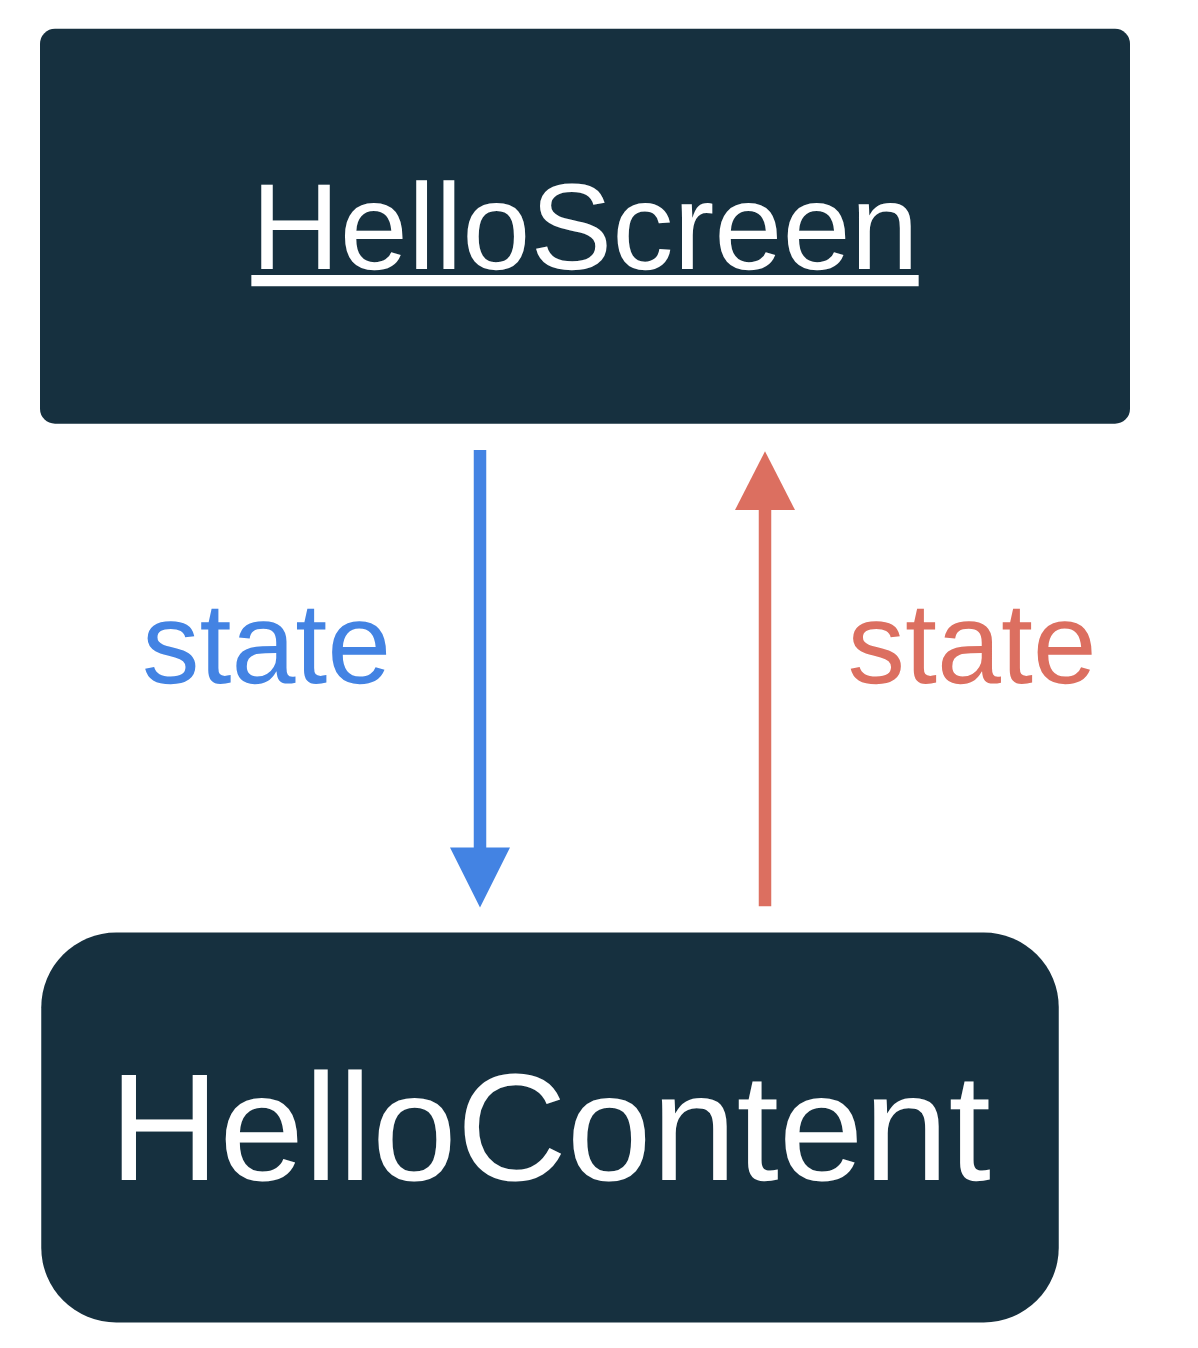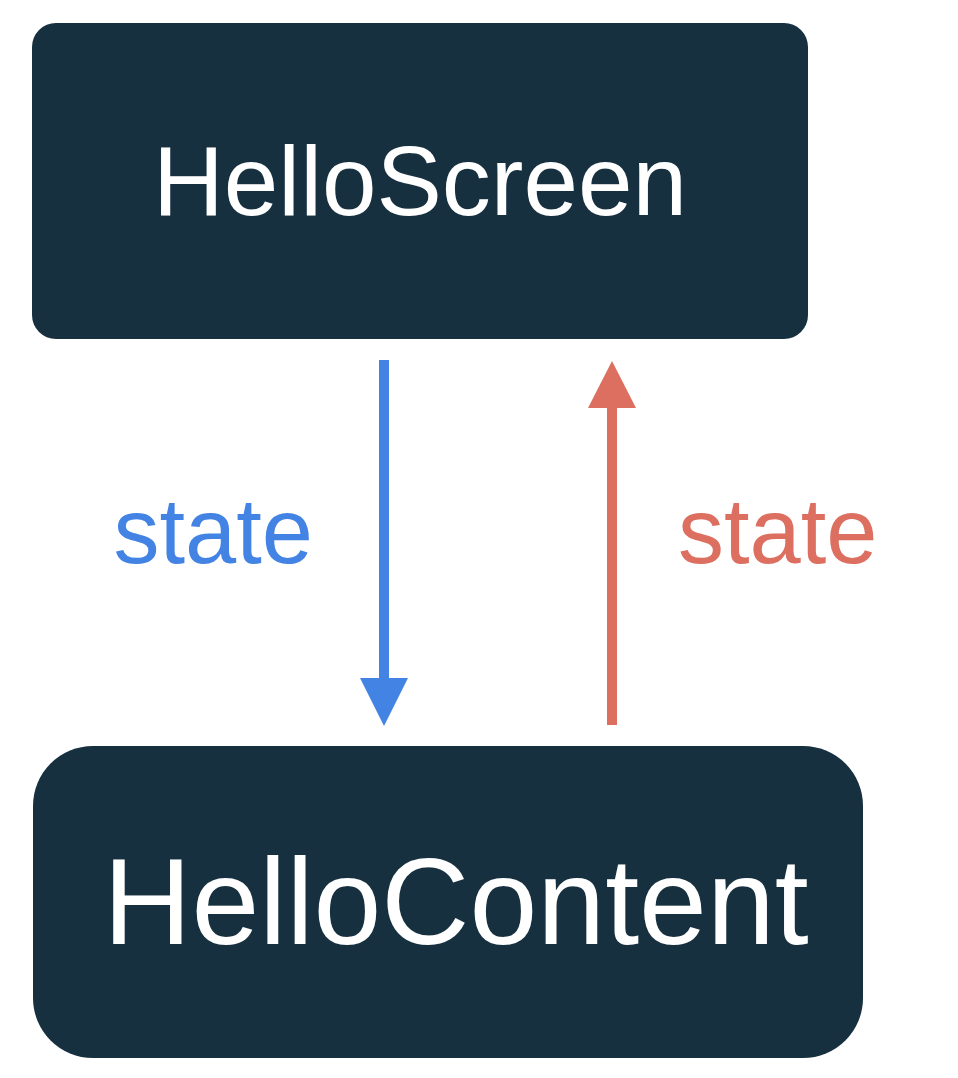--- a/index.html
+++ b/index.html
@@ -29,9 +29,10 @@
   .node-box.top {
     left: 32px;
     top: 23px;
-    width: 776px;
+    width: 872px;
     height: 316px;
-    border-radius: 24px;
+    border-radius: 12px;
+    text-decoration: underline;
   }
   .node-box.bottom {
     left: 33px;

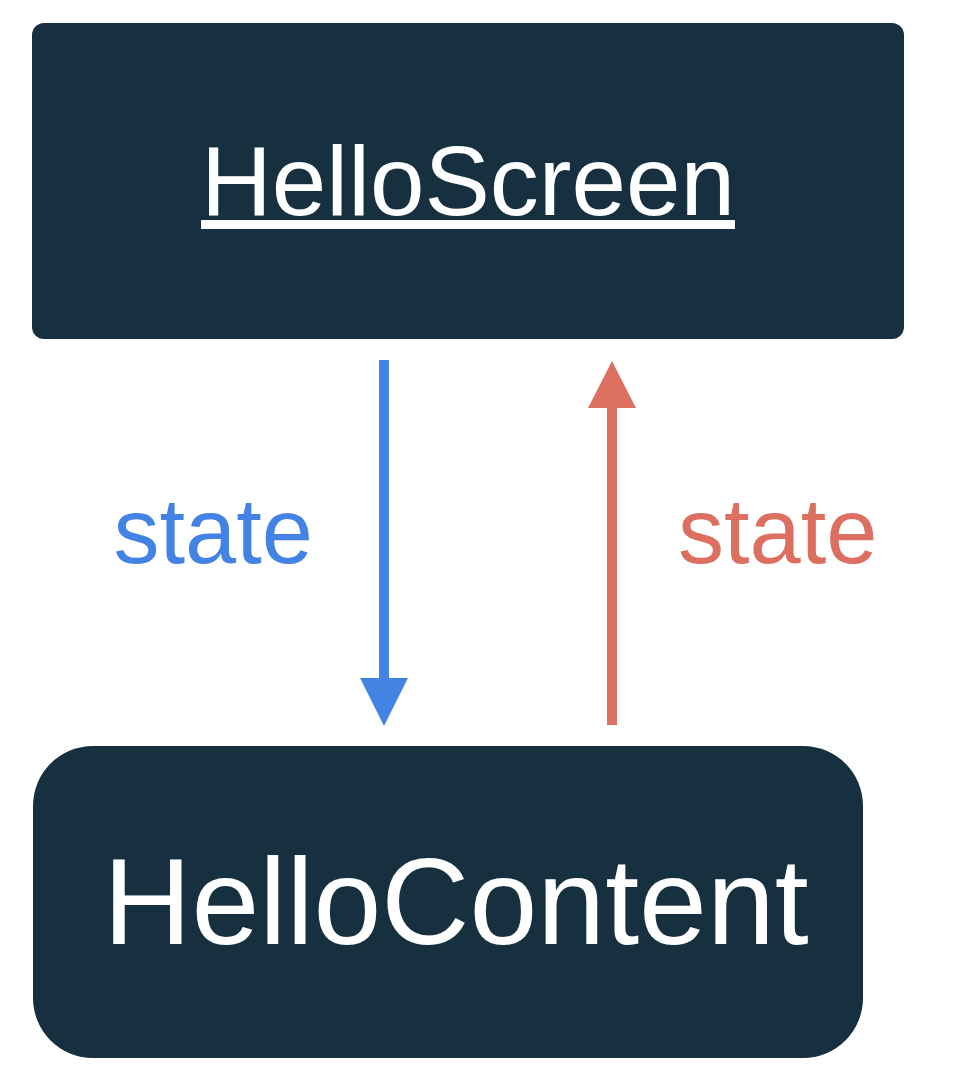--- a/index.html
+++ b/index.html
@@ -91,7 +91,7 @@
   }
   .flow-label {
     position: absolute;
-    top: 531px;
+    top: 515px;
     transform: translateY(-50%);
     font-size: 92px;
     line-height: 1;

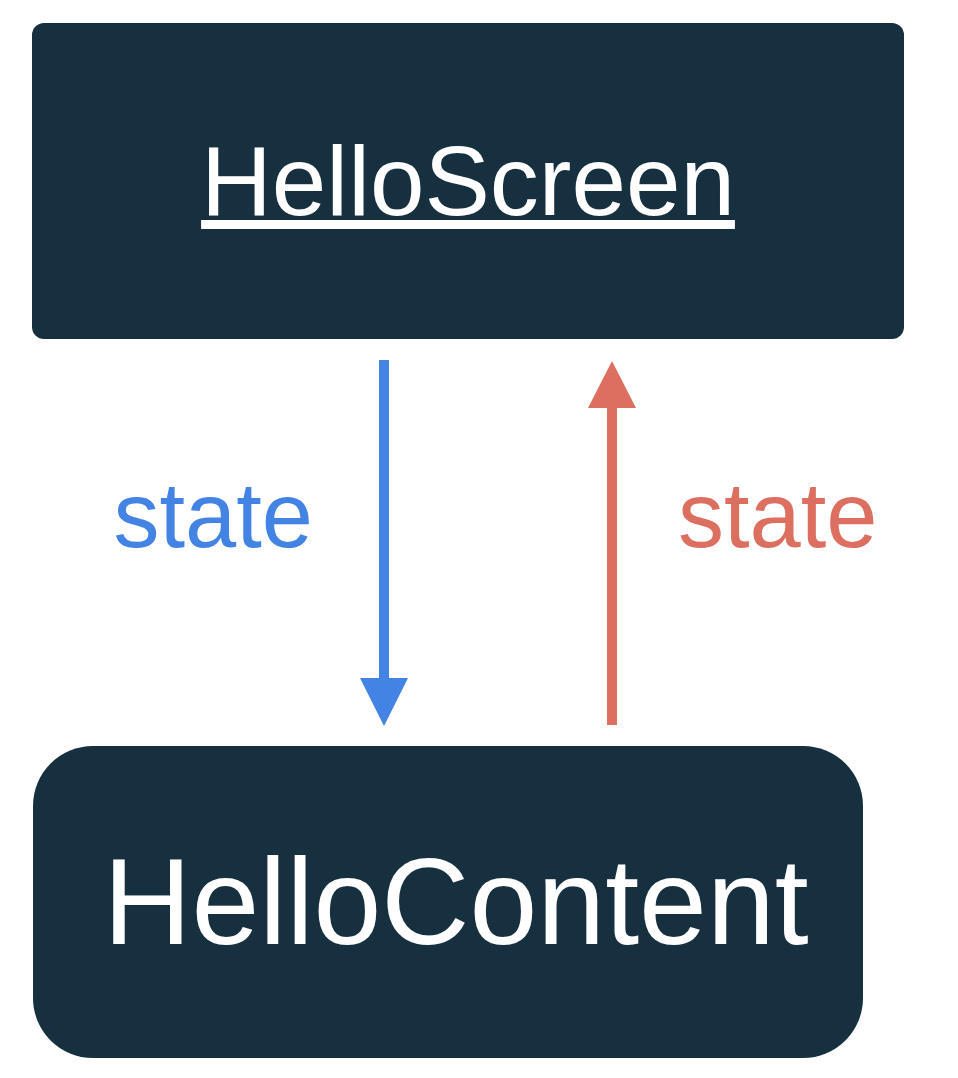--- a/index.html
+++ b/index.html
@@ -40,7 +40,6 @@
     width: 814px;
     height: 312px;
     border-radius: 60px;
-    padding-left: 16px;
   }
   .node-box.top .node-label {
     font-size: 98px;

